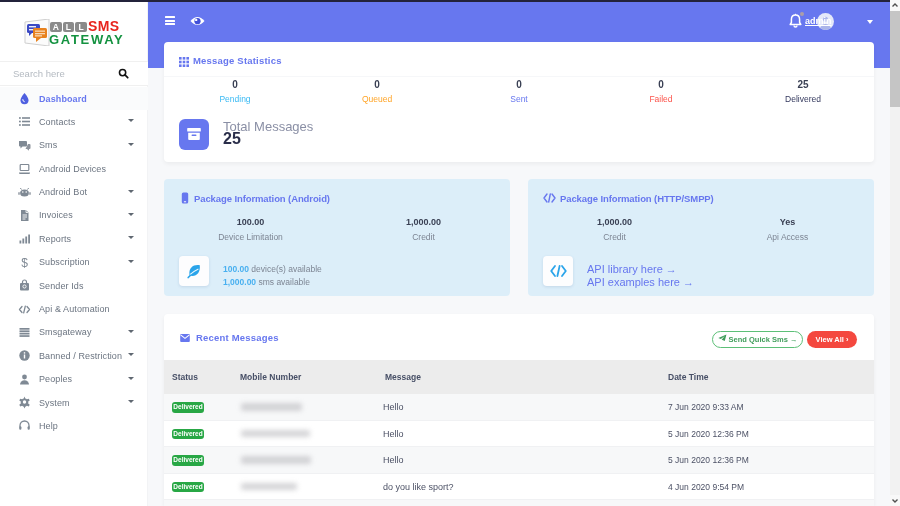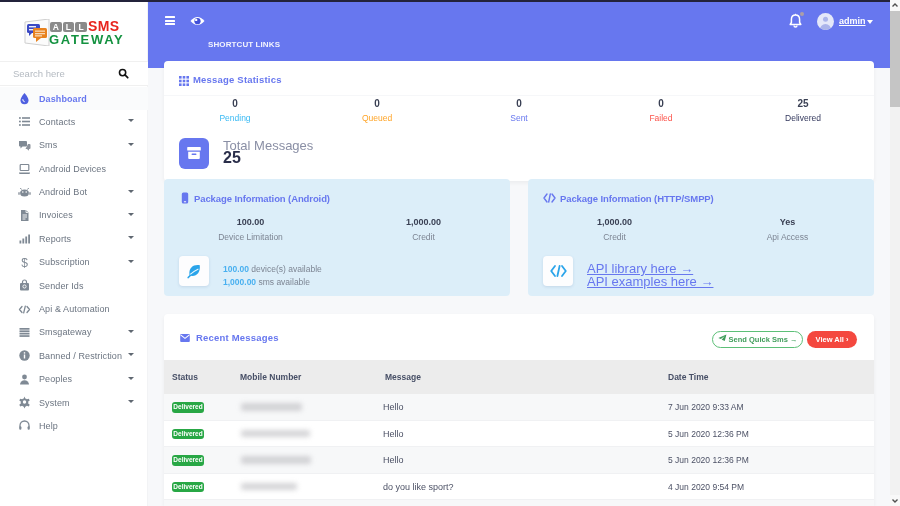--- a/index.html
+++ b/index.html
@@ -28,7 +28,7 @@
 #shortcut { left:208px; top:16px; font-size:8px; color:#f2f3fd; letter-spacing:0.1px; font-weight:600;margin-top:24px; }
 #belli { left:788px; top:13px; }
 #avatar { left:817px; top:13px; width:17px; height:17px; border-radius:50%; background:#e4e8f9; overflow:hidden; }
-#adminlb { left:839px; top:16px; font-size:9px; color:#fff; font-weight:600;text-decoration:underline; }
+#adminlb { left:805px; top:16px; font-size:9px; color:#fff; font-weight:600;text-decoration:underline; }
 #admincaret { left:866.5px; top:20px; width:0; height:0; border-left:3.5px solid transparent; border-right:3.5px solid transparent; border-top:4px solid #fff; }
 
 .card { position:absolute; background:#fff; border-radius:4px; box-shadow:0 2px 4px rgba(0,0,0,0.05); }

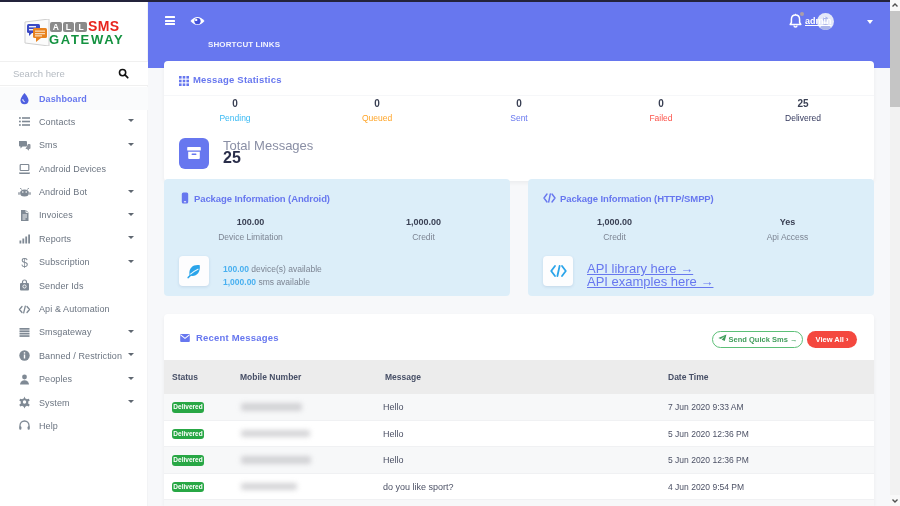--- a/index.html
+++ b/index.html
@@ -32,7 +32,7 @@
 #admincaret { left:866.5px; top:20px; width:0; height:0; border-left:3.5px solid transparent; border-right:3.5px solid transparent; border-top:4px solid #fff; }
 
 .card { position:absolute; background:#fff; border-radius:4px; box-shadow:0 2px 4px rgba(0,0,0,0.05); }
-#stats { left:164px; top:42px; width:710px; height:120px;margin-top:19px; }
+#stats { left:164px; top:42px; width:710px; height:120px; }
 .chead { position:absolute; left:15px; top:13px; font-size:9.5px; font-weight:bold; color:#6777ef; letter-spacing:0.2px; }
 #stats .hline { position:absolute; left:0; top:34px; width:710px; height:1px; background:#f6f7f9; }
 .scol { position:absolute; top:37px; width:142px; text-align:center; }

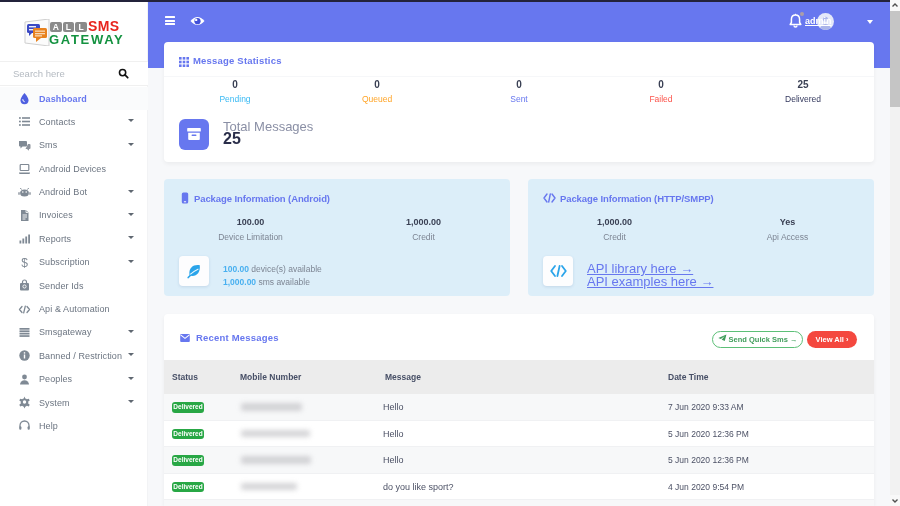--- a/index.html
+++ b/index.html
@@ -51,7 +51,7 @@
 .wbox { position:absolute; left:15px; top:77px; width:30px; height:30px; background:#fdfdfe; border-radius:4px; box-shadow:0 1px 3px rgba(80,110,160,0.18); }
 .ptxt { position:absolute; left:59px; top:84px; font-size:8.5px; line-height:12.5px; color:#7d8593; }
 .ptxt b { color:#49b0f0; font-weight:bold; }
-.plink { position:absolute; left:59px; top:84px; font-size:13px; line-height:12.5px; color:#6777ef; font-weight:400;text-decoration:underline; }
+.plink { position:absolute; left:59px; top:84px; font-size:11px; line-height:12.5px; color:#6777ef; font-weight:400; }
 
 #recent { left:164px; top:314px; width:710px; height:192px; border-radius:4px 4px 0 0; }
 #btn-send { position:absolute; left:548px; top:17px; width:91px; height:17px; border:1px solid #5cbf77; border-radius:9px; color:#3f9d5a; font-size:7.5px; font-weight:bold; text-align:center; line-height:15px; background:#fff; }

